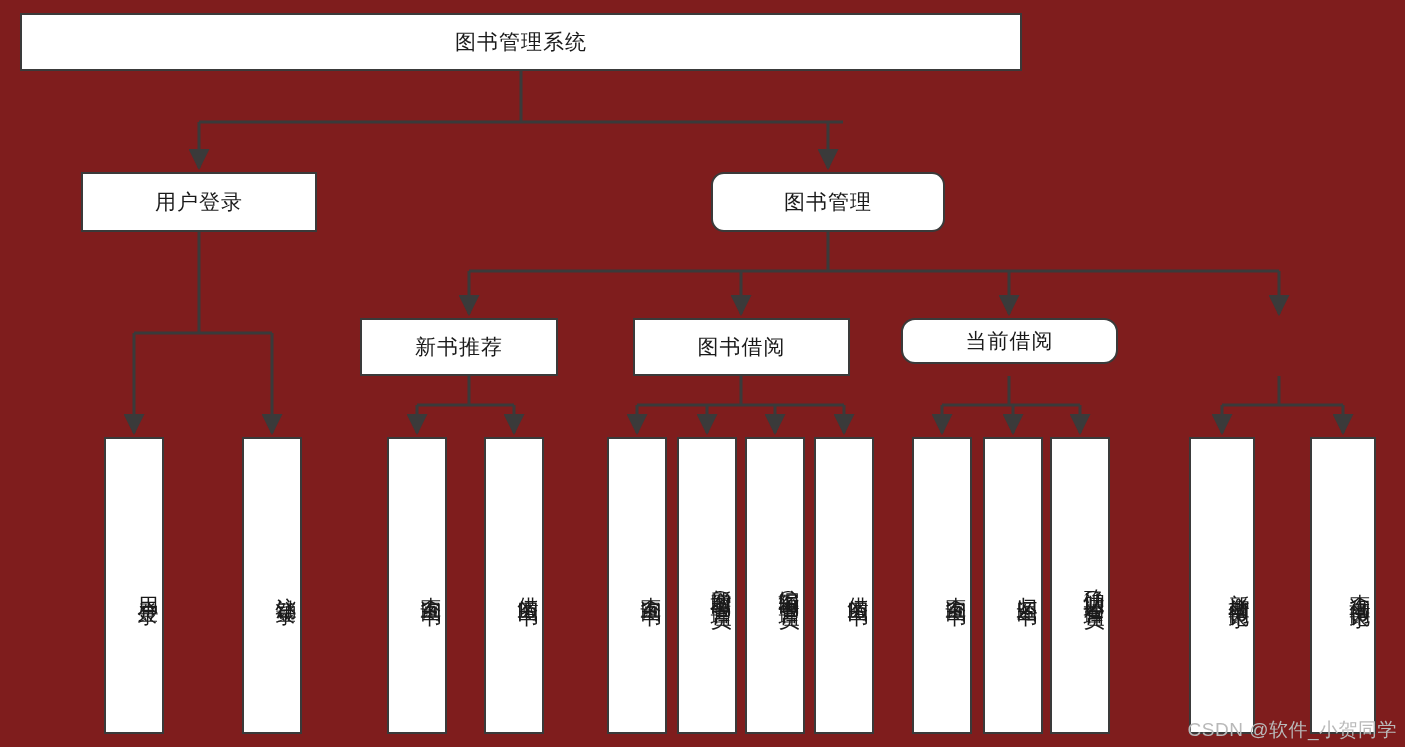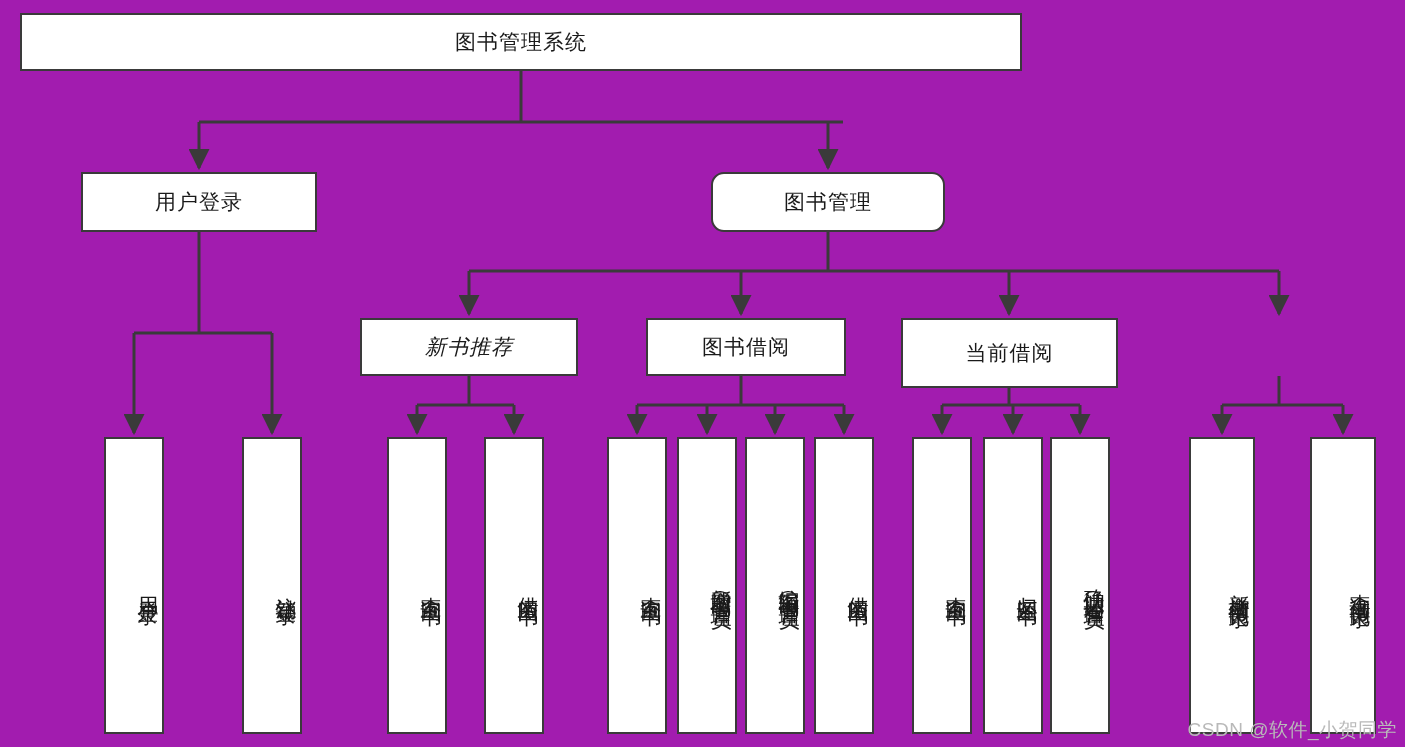--- a/index.html
+++ b/index.html
@@ -14,7 +14,7 @@
     position: relative;
     width: 1405px;
     height: 747px;
-    background: #a21caf;
+    background: #7f1d1d;
     overflow: hidden;
   }
   #edges {

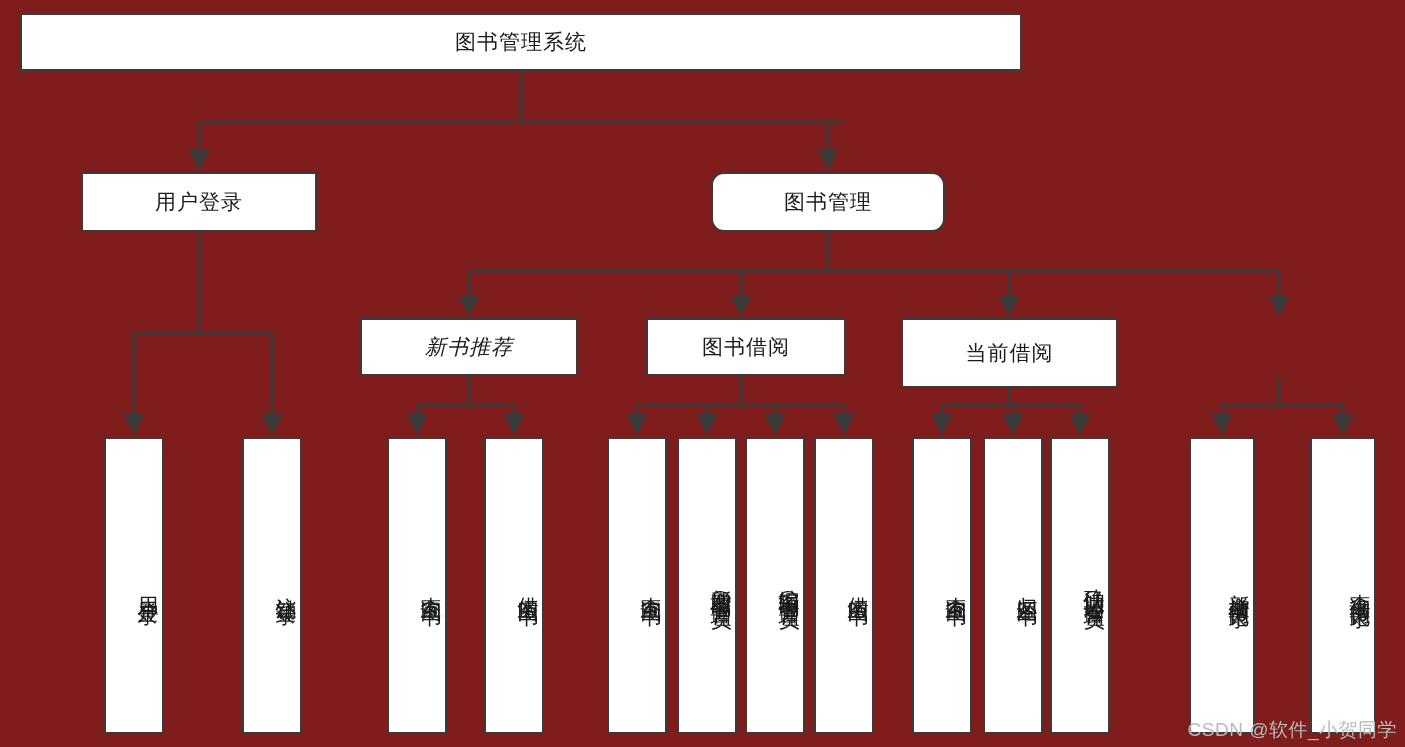--- a/index.html
+++ b/index.html
@@ -132,7 +132,7 @@
     <span>图书管理</span>
   </div>
 
-  <div class="node h" style="left:360px; top:318px; width:218px; height:58px;font-style:italic;">
+  <div class="node h" style="left:360px; top:318px; width:198px; height:58px;">
     <span>新书推荐</span>
   </div>
   <div class="node h" style="left:633px; top:318px; width:200px; height:58px;margin-left:13px;">

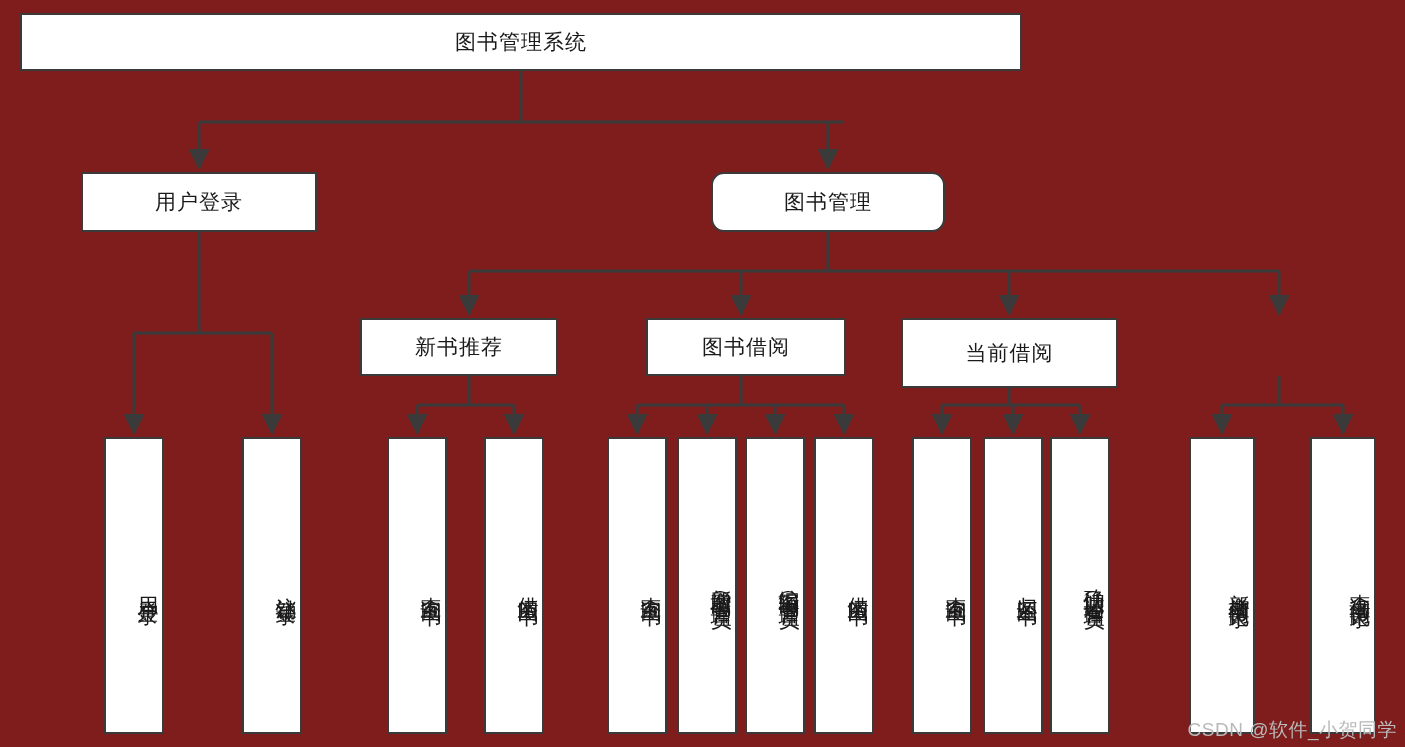--- a/index.html
+++ b/index.html
@@ -135,7 +135,7 @@
   <div class="node h" style="left:360px; top:318px; width:198px; height:58px;">
     <span>新书推荐</span>
   </div>
-  <div class="node h" style="left:633px; top:318px; width:200px; height:58px;margin-left:13px;">
+  <div class="node h" style="left:633px; top:318px; width:217px; height:58px;">
     <span>图书借阅</span>
   </div>
   <div class="node h" style="left:901px; top:318px; width:217px; height:70px;">

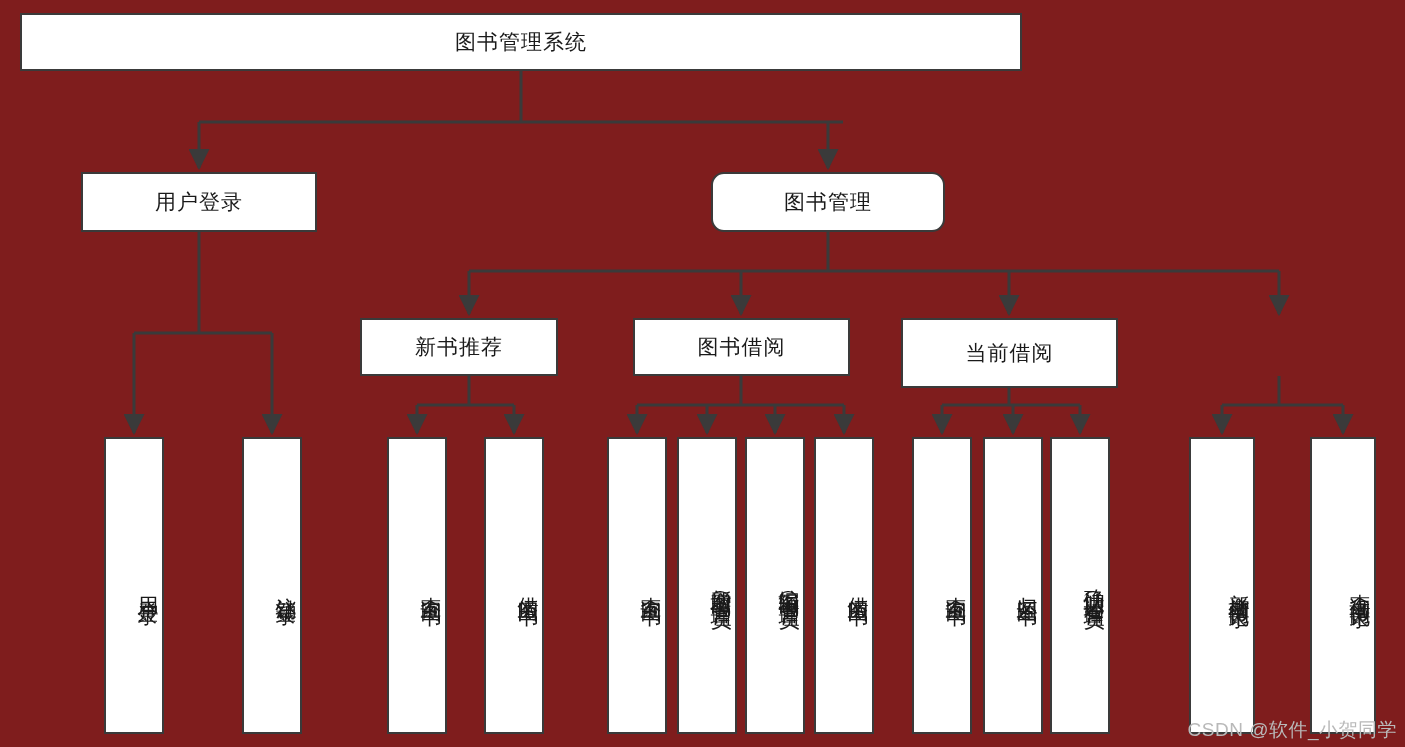--- a/index.html
+++ b/index.html
@@ -138,7 +138,7 @@
   <div class="node h" style="left:633px; top:318px; width:217px; height:58px;">
     <span>图书借阅</span>
   </div>
-  <div class="node h" style="left:901px; top:318px; width:217px; height:70px;">
+  <div class="node h" style="left:901px; top:318px; width:217px; height:46px;border-radius:14px;">
     <span>当前借阅</span>
   </div>
 

